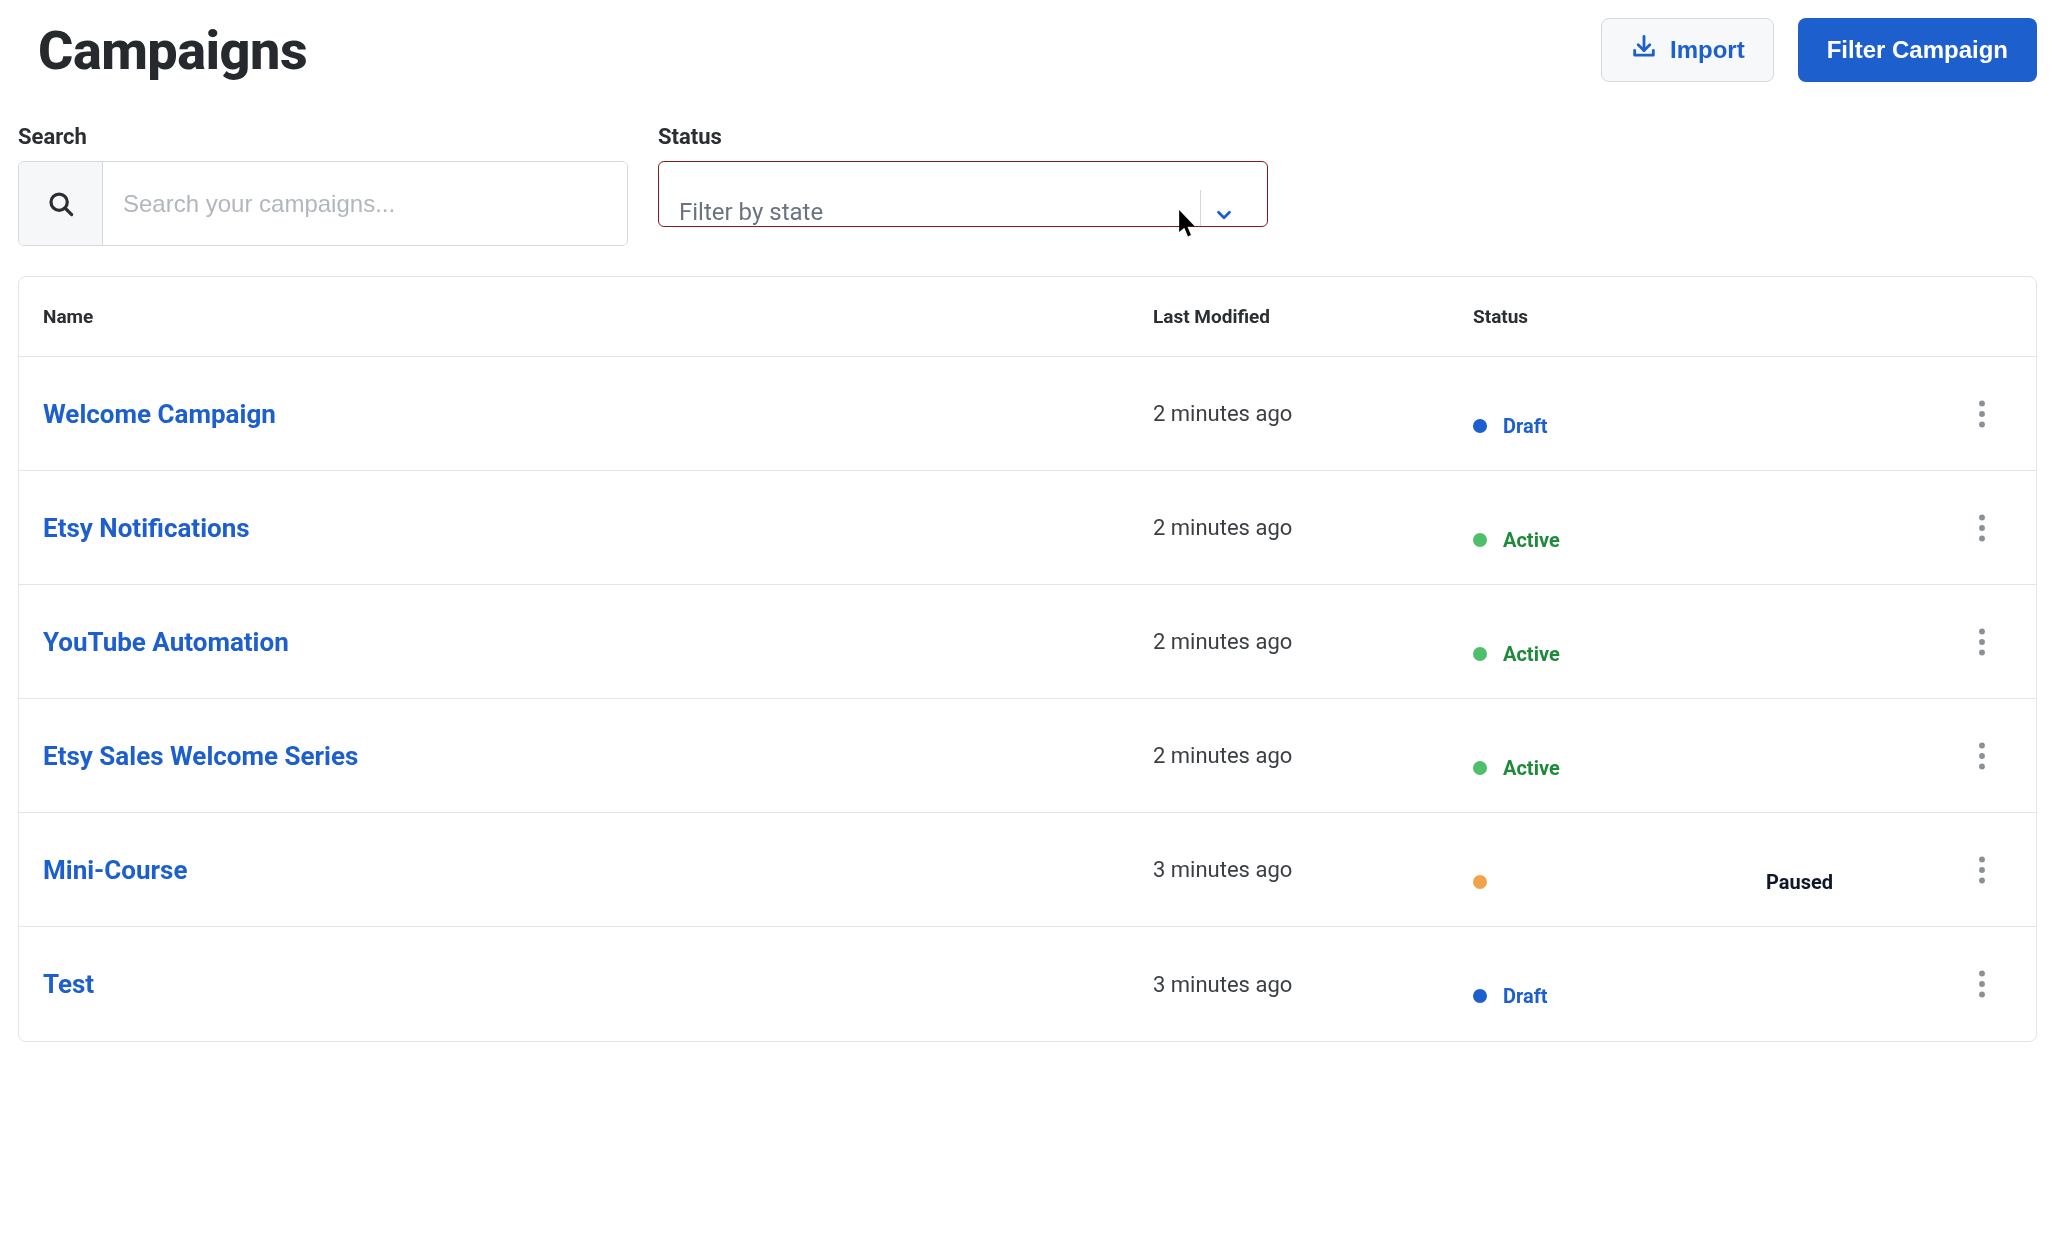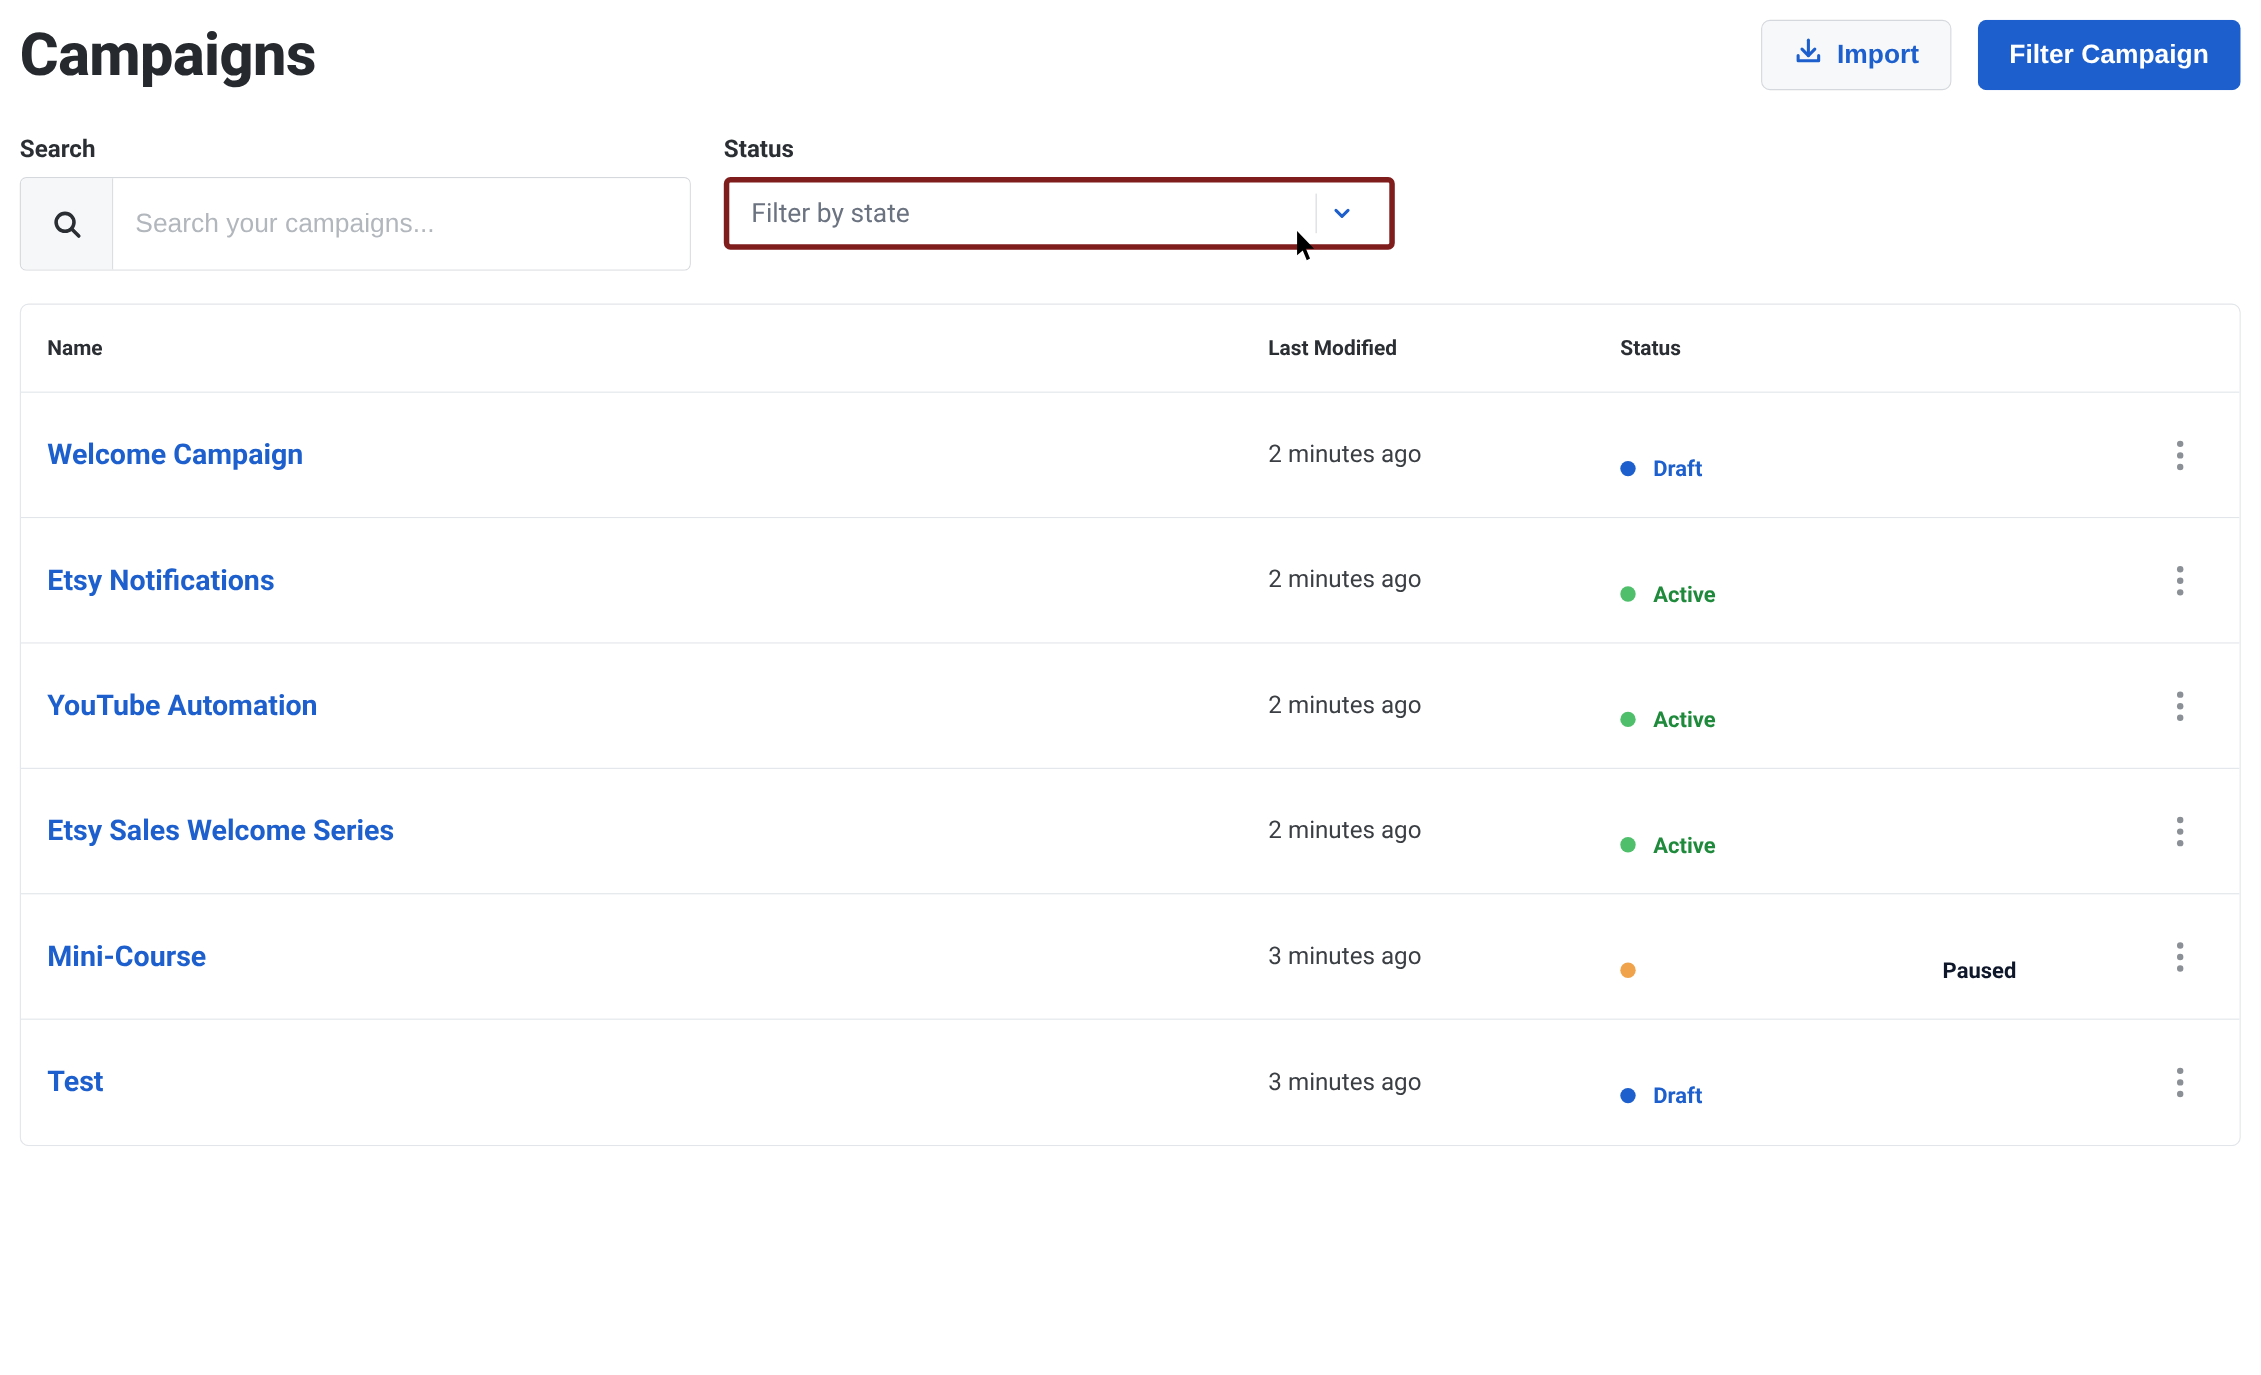--- a/index.html
+++ b/index.html
@@ -15,6 +15,7 @@
     align-items: center;
     justify-content: space-between;
     margin-bottom: 42px;
+    margin-left: 20px;
   }
   .page-title {
     font-size: 54px;

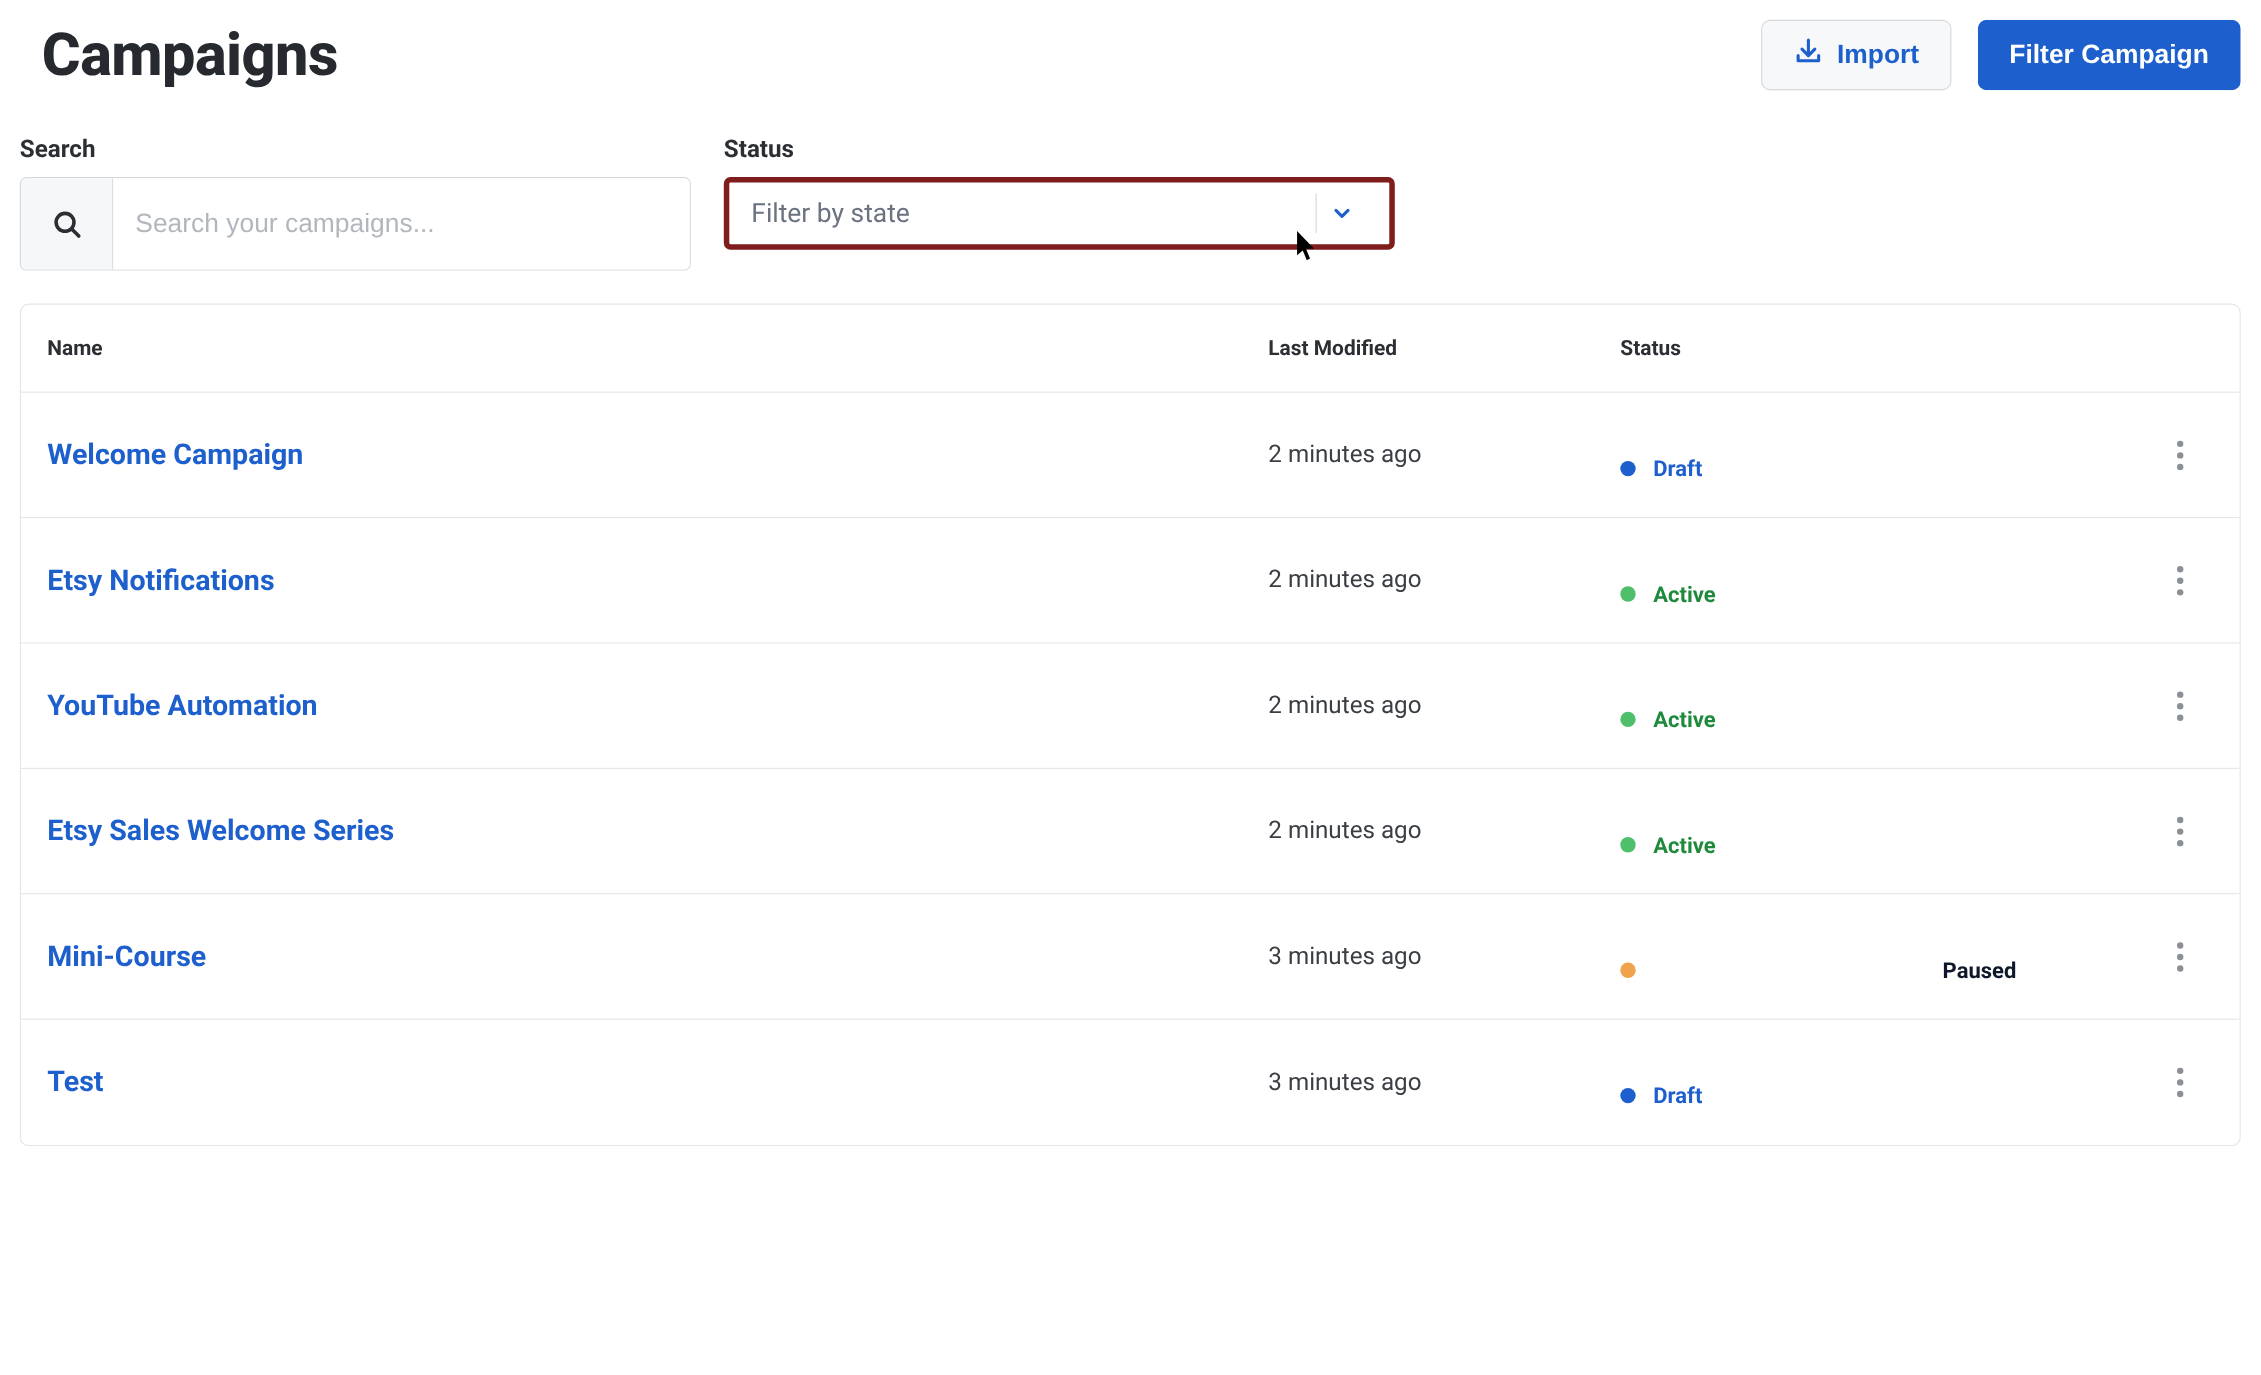--- a/index.html
+++ b/index.html
@@ -91,8 +91,8 @@
   .status-select {
     position: relative;
     display: flex;
-    align-items: center;
-    border: 5px solid #7f1d1d;
+    align-items: flex-end;
+    border: 1px solid #7f1d1d;
     border-radius: 6px;
     height: 66px;
     width: 610px;

